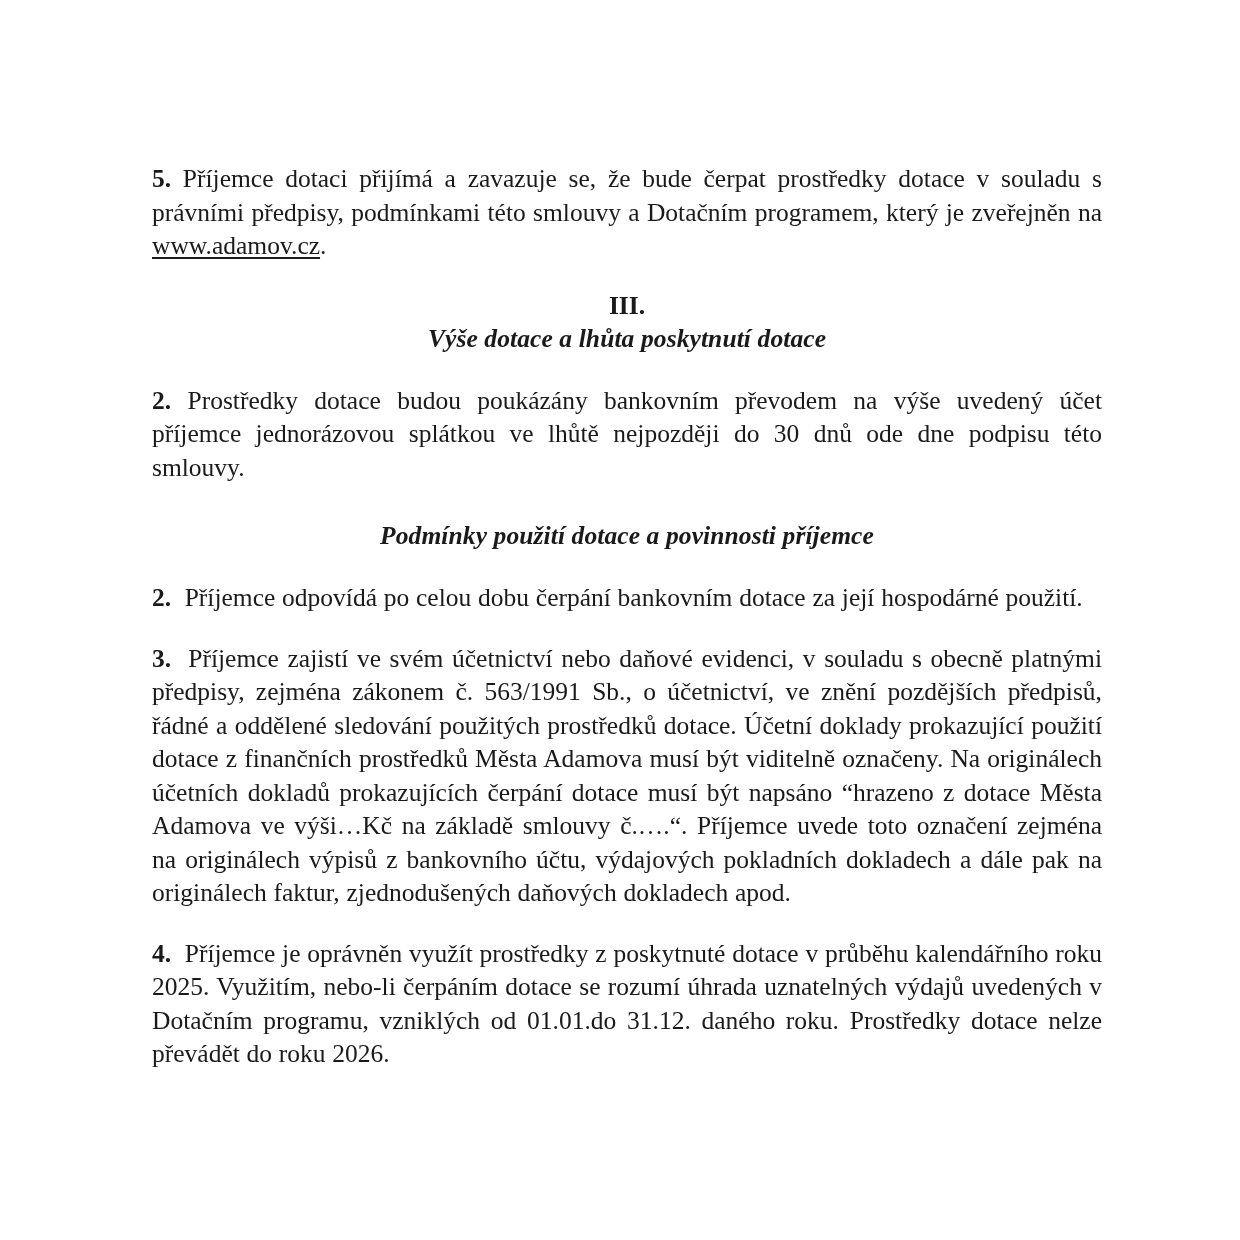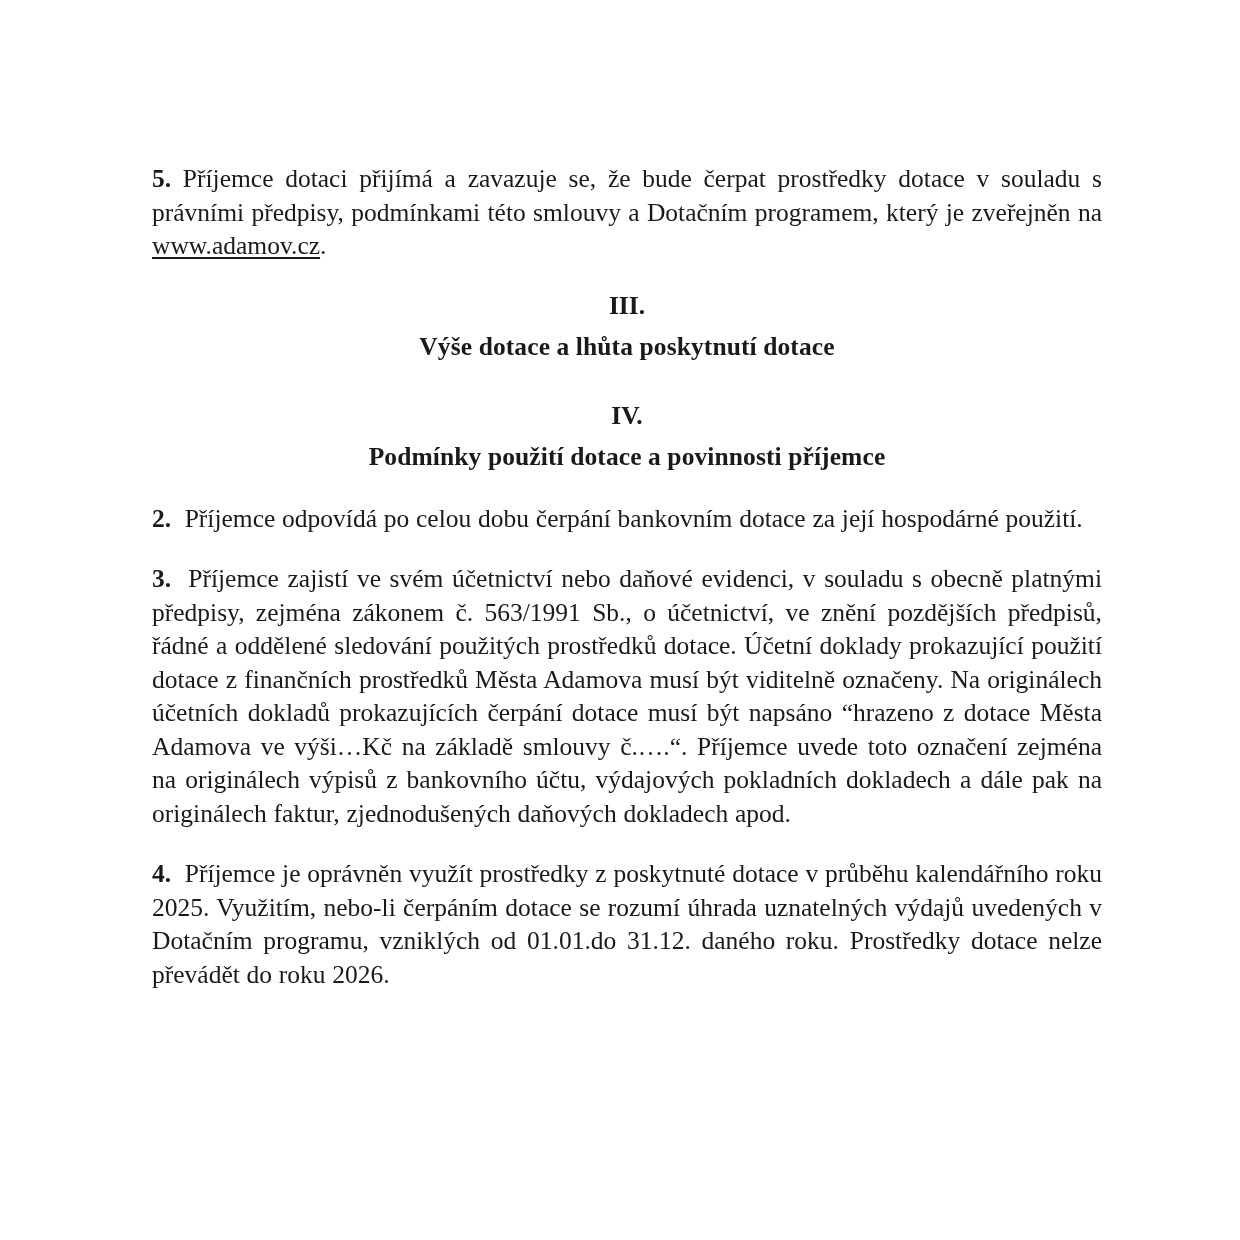--- a/index.html
+++ b/index.html
@@ -58,8 +58,9 @@
     font-size: 25.5px;
     font-weight: bold;
     line-height: 34px;
-    margin: 8px;
+    margin: 0;
     letter-spacing: 0.1px;
+    font-style: italic;
   }
   .spacer-before-heading {
     height: 8px;

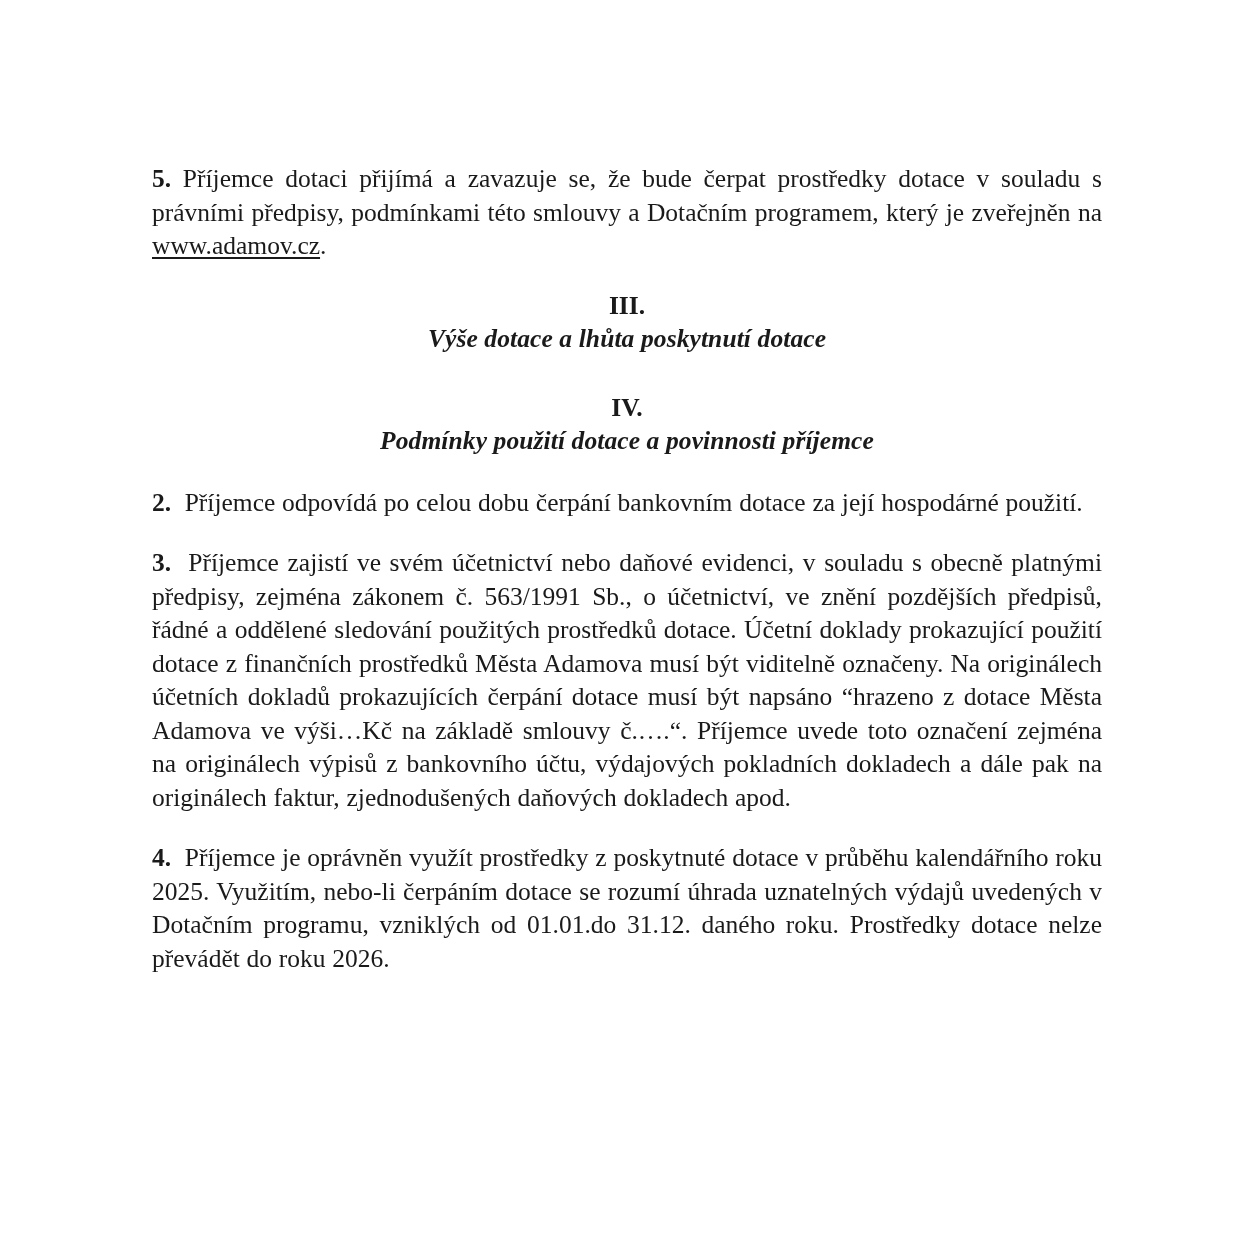--- a/index.html
+++ b/index.html
@@ -82,6 +82,9 @@
     </div>
 
 
+    <p class="para">
+      <span class="num">2.</span><span> </span><span>Prostředky dotace budou poukázány bankovním převodem na výše uvedený účet příjemce jednorázovou splátkou ve lhůtě nejpozději do 30 dnů ode dne podpisu této smlouvy.</span>
+    </p>
 
     <div class="spacer-before-heading"></div>
 

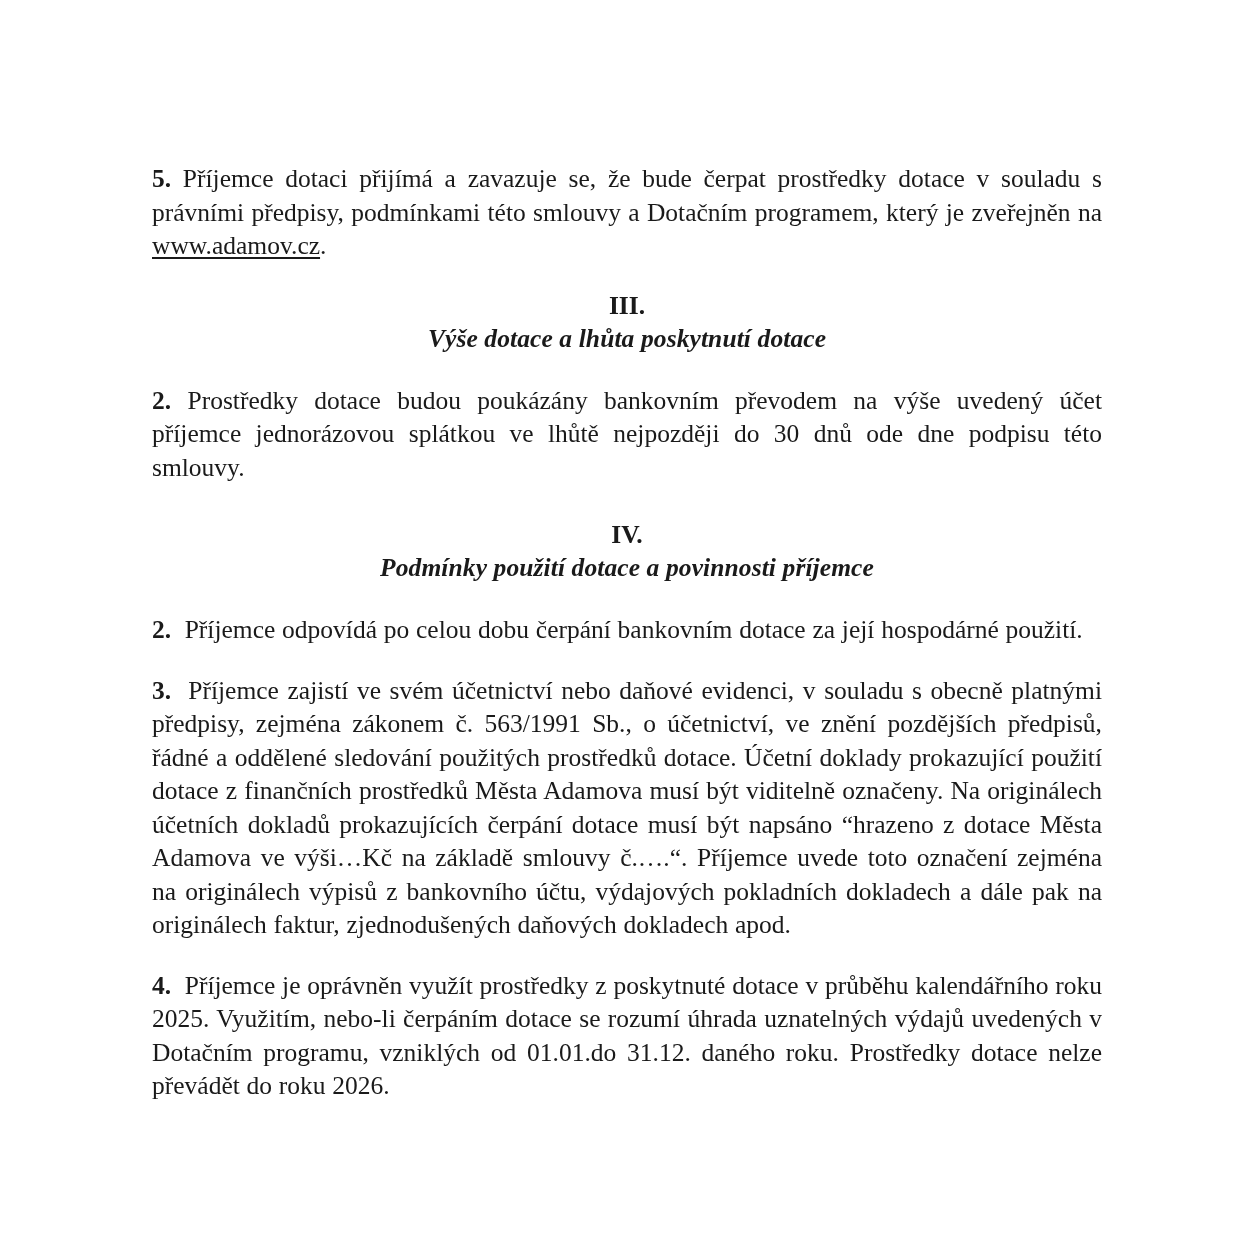--- a/index.html
+++ b/index.html
@@ -89,7 +89,6 @@
     <div class="spacer-before-heading"></div>
 
     <div class="heading-block">
-      <div class="heading-roman">IV.</div>
       <div class="heading-title">Podmínky použití dotace a povinnosti příjemce</div>
     </div>
 

